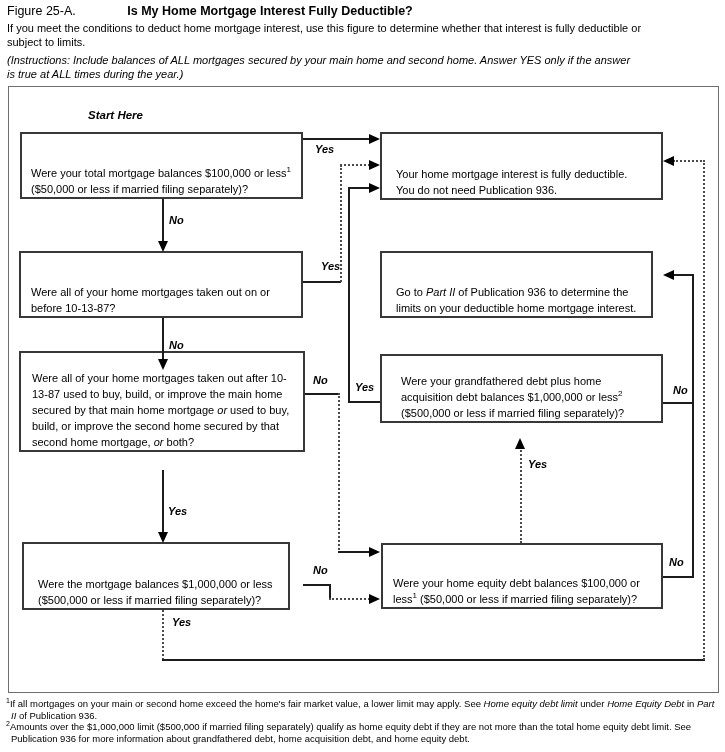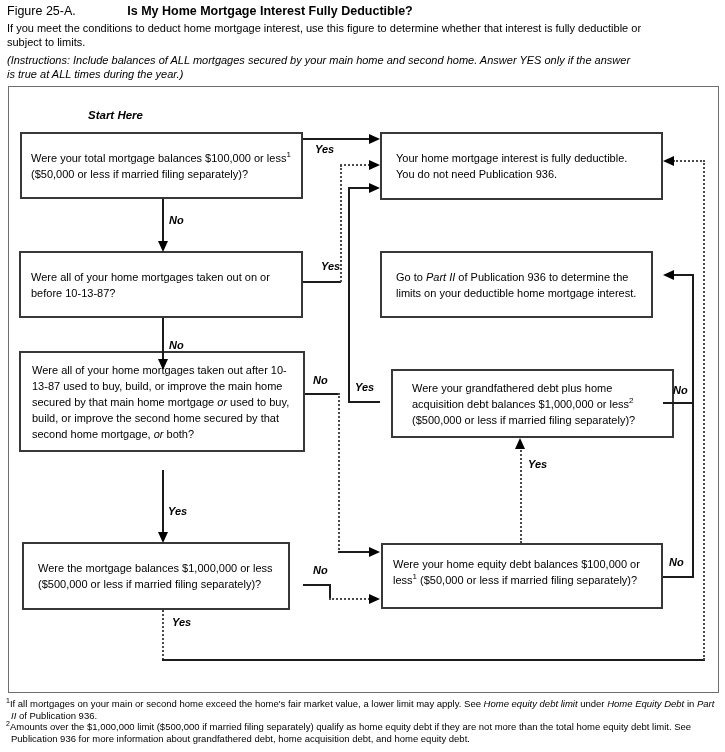--- a/index.html
+++ b/index.html
@@ -20,7 +20,7 @@
   .start-here { position:absolute; left:88px; top:109px; font-size:11.5px; font-weight:bold; font-style:italic; }
   .fbox {
     position:absolute; border:2px solid #383838; background:#fff;
-    display:flex; align-items:center;
+    display:flex; align-items:flex-end;
     font-size:11px; line-height:16px;
   }
   .fbox .txt { width:100%; }

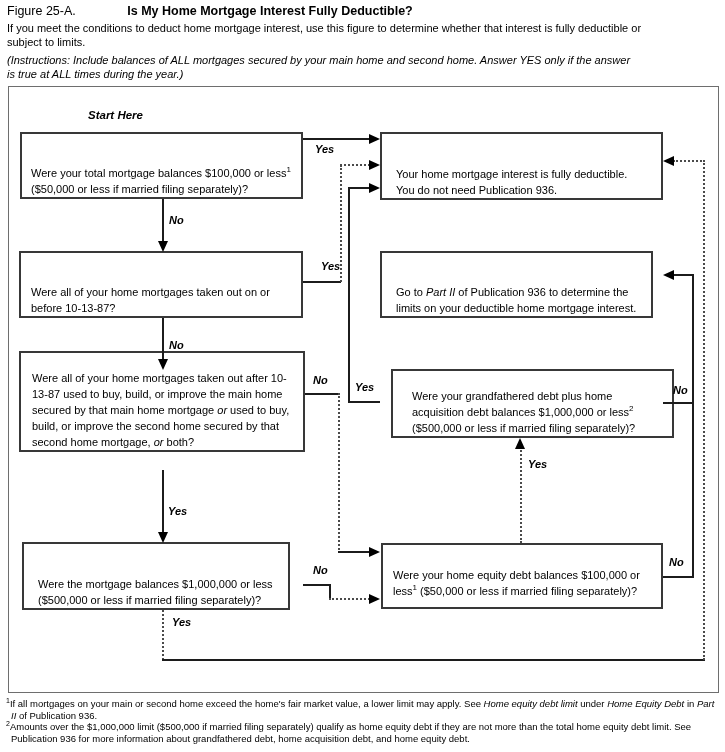--- a/index.html
+++ b/index.html
@@ -74,7 +74,7 @@
     <div class="txt"><span>Were all of your home mortgages taken out after 10-13-87 used to buy, build, or improve the main home secured by that main home mortgage </span><i>or</i><span> used to buy, build, or improve the second home secured by that second home mortgage, </span><i>or</i><span> both?</span></div>
   </div>
 
-  <div class="fbox" style="left:380px; top:369px; width:283px; height:69px; padding:0 8px 0 19px;margin-left:11px;">
+  <div class="fbox" style="left:380px; top:354px; width:283px; height:69px; padding:0 8px 0 19px;">
     <div class="txt"><span>Were your grandfathered debt plus home acquisition debt balances $1,000,000 or less</span><sup>2</sup> <span>($500,000 or less if married filing separately)?</span></div>
   </div>
 

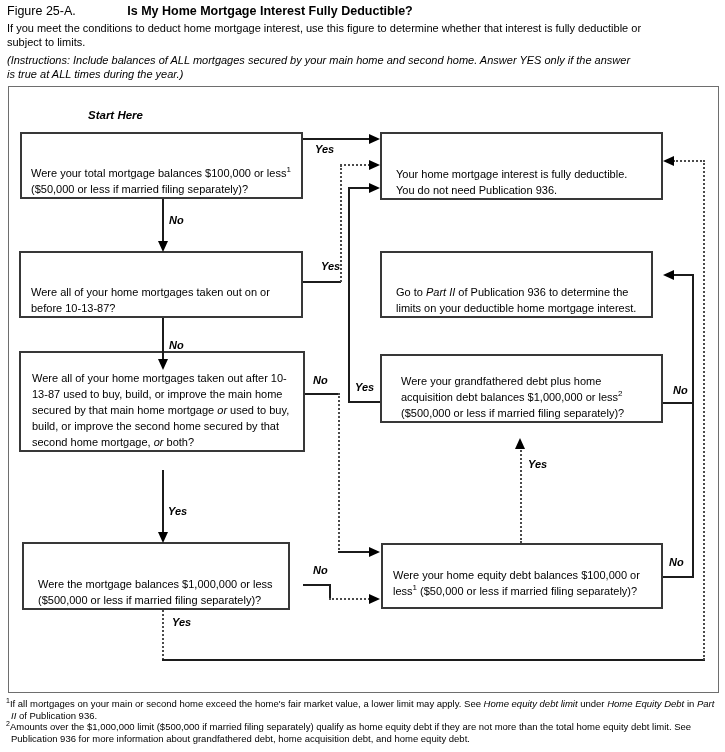--- a/index.html
+++ b/index.html
@@ -82,7 +82,7 @@
     <div class="txt"><span>Were the mortgage balances $1,000,000 or less ($500,000 or less if married filing separately)?</span></div>
   </div>
 
-  <div class="fbox" style="left:381px; top:543px; width:282px; height:66px; padding:0 5px 8px 10px;">
+  <div class="fbox" style="left:381px; top:543px; width:282px; height:66px; padding:0 5px 0 10px;">
     <div class="txt"><span>Were your home equity debt balances $100,000 or less</span><sup>1</sup> <span>($50,000 or less if married filing separately)?</span></div>
   </div>
 

